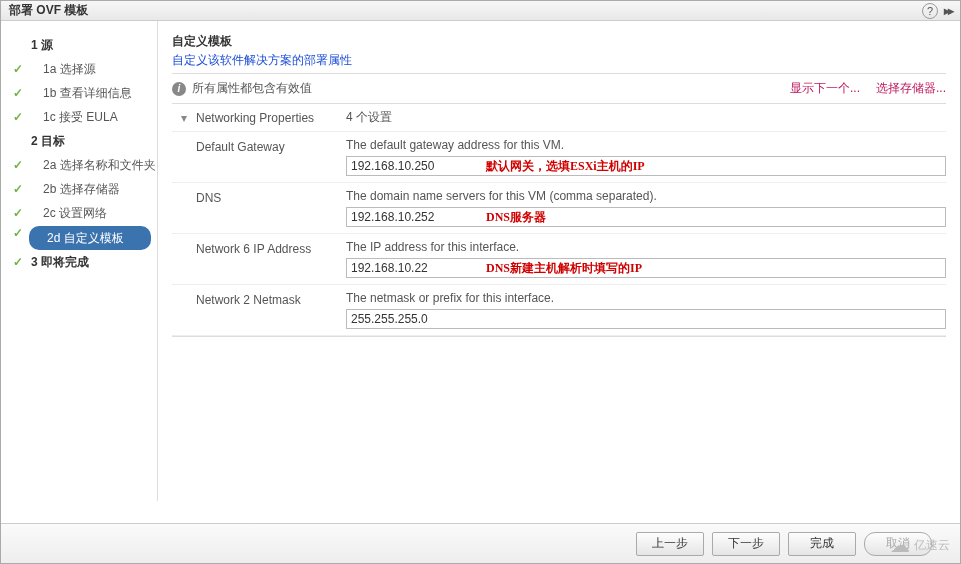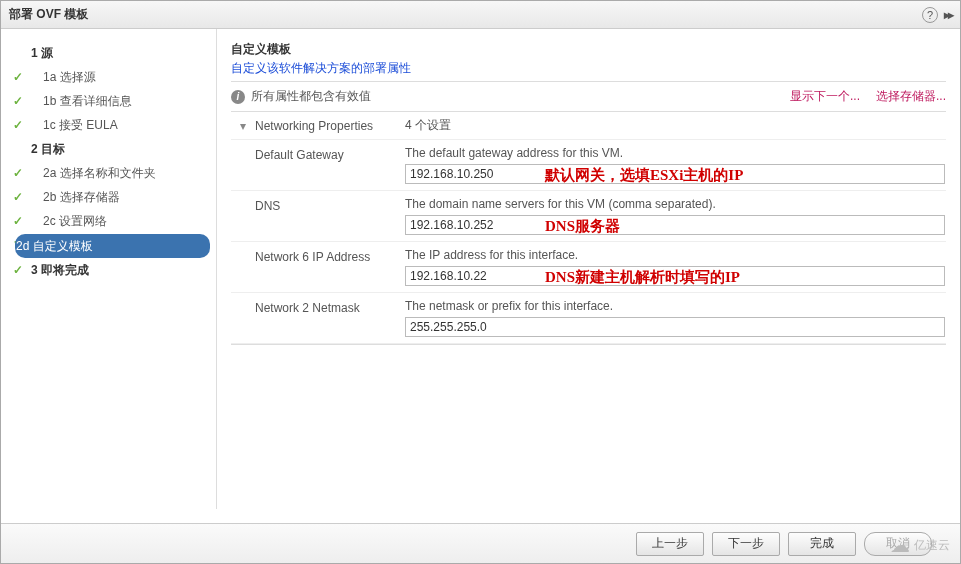--- a/index.html
+++ b/index.html
@@ -4,7 +4,7 @@
 <style>
 *{box-sizing:border-box;margin:0;padding:0;font-family:Arial,"Microsoft YaHei",sans-serif;font-size:12px;}
 body{background:#fff;width:961px;height:564px;overflow:hidden;position:relative;border:1px solid #aaa;}
-.titlebar{background:linear-gradient(#f7f7f7,#e8e8e8);height:28px;border-bottom:1px solid #ccc;display:flex;align-items:center;padding:0 8px;}
+.titlebar{background:linear-gradient(#f7f7f7,#e8e8e8);height:20px;border-bottom:1px solid #ccc;display:flex;align-items:center;padding:0 8px;}
 .titlebar .title{font-weight:bold;color:#333;}
 .titlebar .spacer{flex:1;}
 .titlebar .help{color:#555;width:16px;height:16px;border:1px solid #999;border-radius:50%;display:flex;align-items:center;justify-content:center;font-size:11px;margin-right:6px;cursor:pointer;}

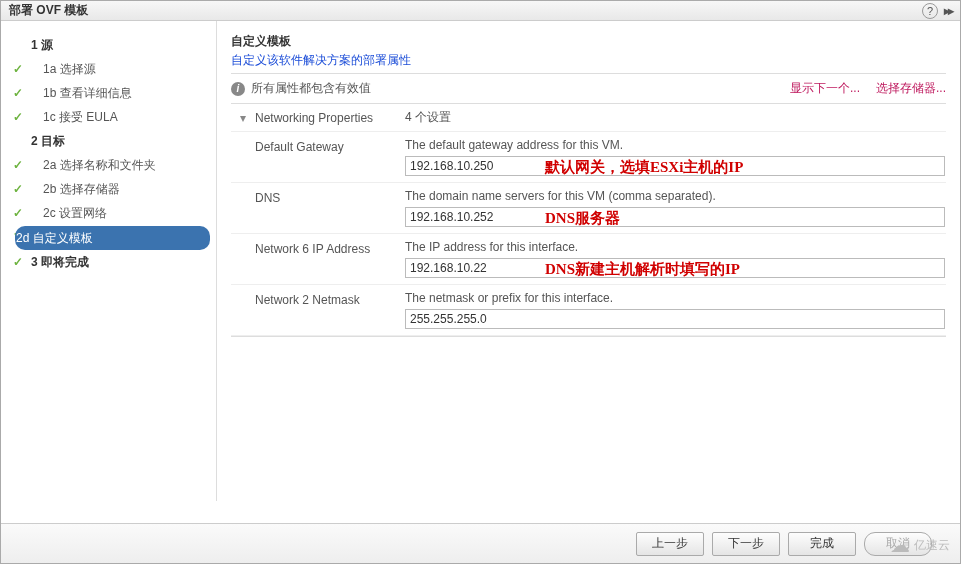--- a/index.html
+++ b/index.html
@@ -34,7 +34,7 @@
 .pr-right{flex:1;padding:6px 0;}
 .pr-desc{color:#555;margin-bottom:4px;}
 .pr-input-wrap{position:relative;}
-.pr-input{width:540px;border:1px solid #bbb;height:20px;padding:1px 4px;color:#333;background:#fff;}
+.pr-input{width:600px;border:1px solid #bbb;height:20px;padding:1px 4px;color:#333;background:#fff;}
 .annot{position:absolute;left:140px;top:2px;color:#d00000;font-weight:bold;font-size:15px;pointer-events:none;font-family:"SimSun",serif;}
 .footer{position:absolute;bottom:0;left:0;right:0;height:40px;border-top:1px solid #ccc;background:linear-gradient(#fafafa,#eee);display:flex;align-items:center;justify-content:flex-end;padding-right:28px;gap:8px;}
 .btn{min-width:68px;height:24px;border:1px solid #aaa;background:linear-gradient(#fdfdfd,#e5e5e5);color:#333;border-radius:2px;cursor:pointer;display:flex;align-items:center;justify-content:center;}

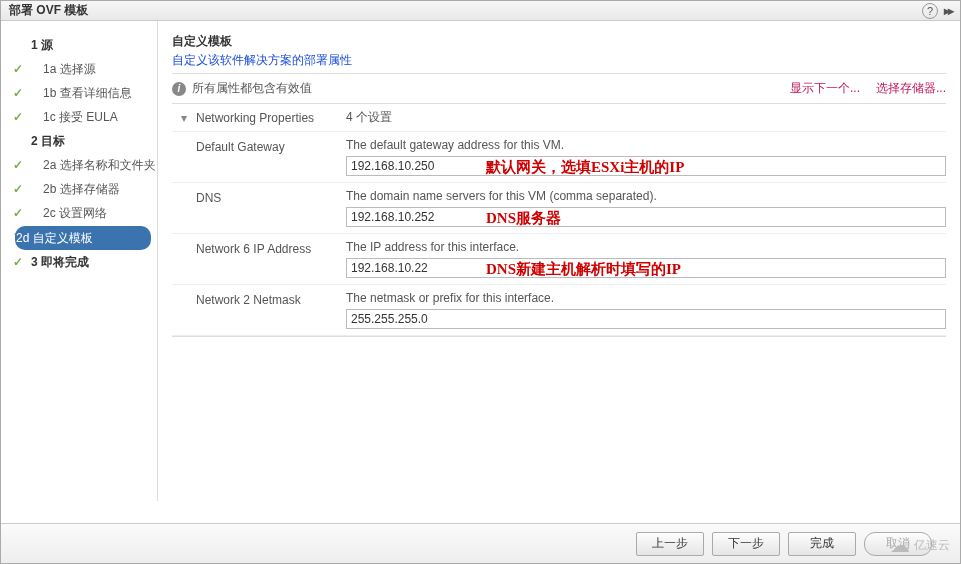--- a/index.html
+++ b/index.html
@@ -35,7 +35,7 @@
 .pr-desc{color:#555;margin-bottom:4px;}
 .pr-input-wrap{position:relative;}
 .pr-input{width:600px;border:1px solid #bbb;height:20px;padding:1px 4px;color:#333;background:#fff;}
-.annot{position:absolute;left:140px;top:2px;color:#d00000;font-weight:bold;font-size:15px;pointer-events:none;font-family:"SimSun",serif;}
+.annot{position:absolute;left:140px;top:2px;color:#d00000;font-weight:bold;font-size:12px;pointer-events:none;font-family:"SimSun",serif;}
 .footer{position:absolute;bottom:0;left:0;right:0;height:40px;border-top:1px solid #ccc;background:linear-gradient(#fafafa,#eee);display:flex;align-items:center;justify-content:flex-end;padding-right:28px;gap:8px;}
 .btn{min-width:68px;height:24px;border:1px solid #aaa;background:linear-gradient(#fdfdfd,#e5e5e5);color:#333;border-radius:2px;cursor:pointer;display:flex;align-items:center;justify-content:center;}
 .btn.disabled{color:#aaa;cursor:default;border-radius:11px;}

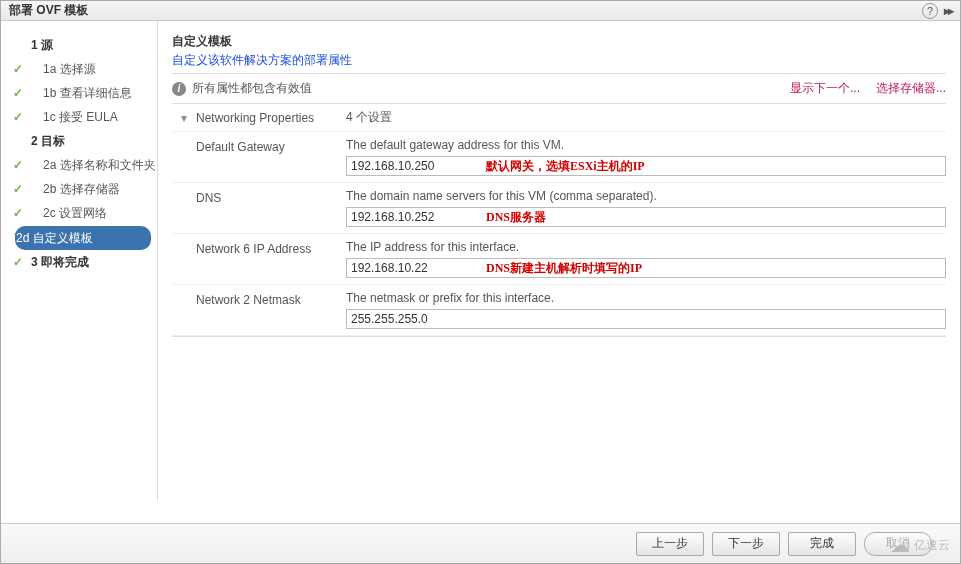--- a/index.html
+++ b/index.html
@@ -15,7 +15,7 @@
 .sidebar .section{font-weight:bold;color:#333;padding-left:30px;}
 .sidebar .sub{padding-left:42px;}
 .sidebar .check{position:absolute;left:12px;color:#6db33f;font-weight:bold;}
-.sidebar .active{background:#3b73af;color:#fff;border-radius:10px;margin:1px 6px 1px 14px;padding-left:1px;}
+.sidebar .active{background:#3b73af;color:#fff;border-radius:10px;margin:1px 6px 1px 28px;padding-left:18px;}
 .sidebar .bold{font-weight:bold;}
 .main{flex:1;border-left:1px solid #ddd;padding:12px 14px;display:flex;flex-direction:column;}
 .main-title{font-weight:bold;color:#333;margin-bottom:2px;}

